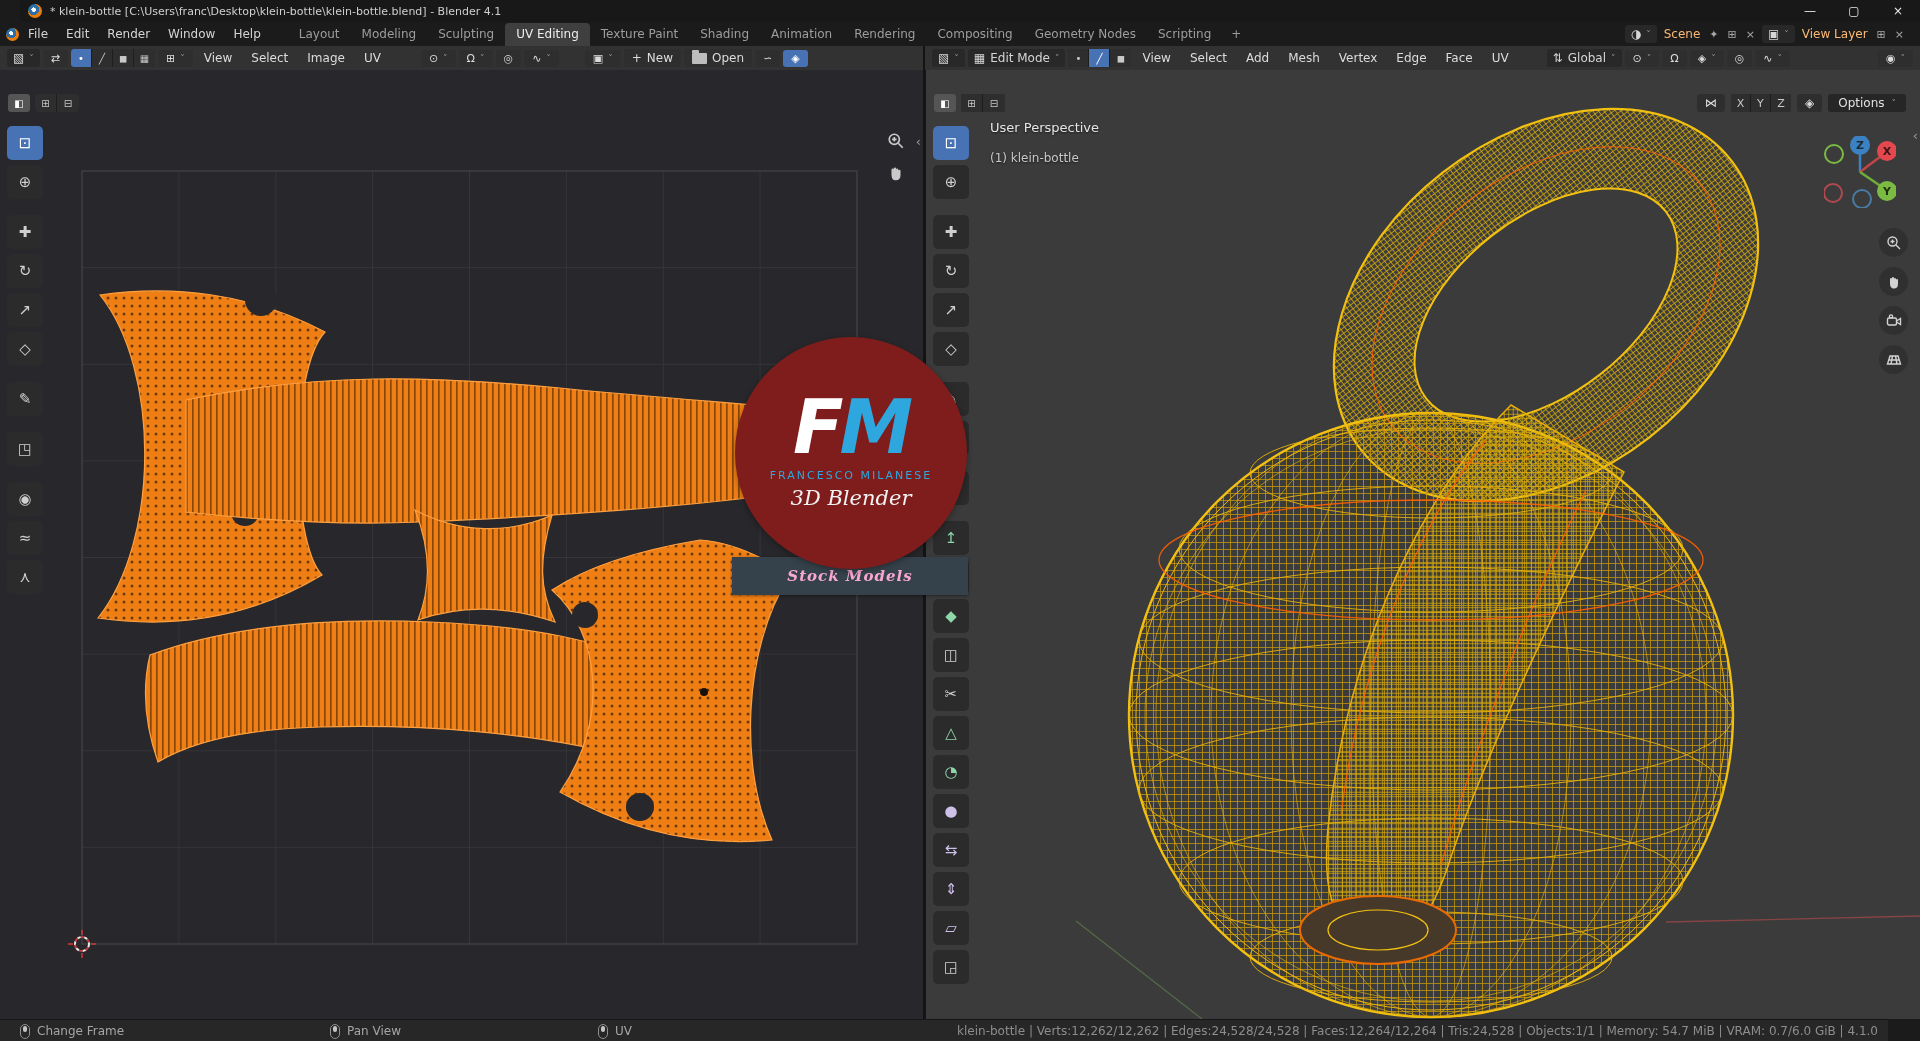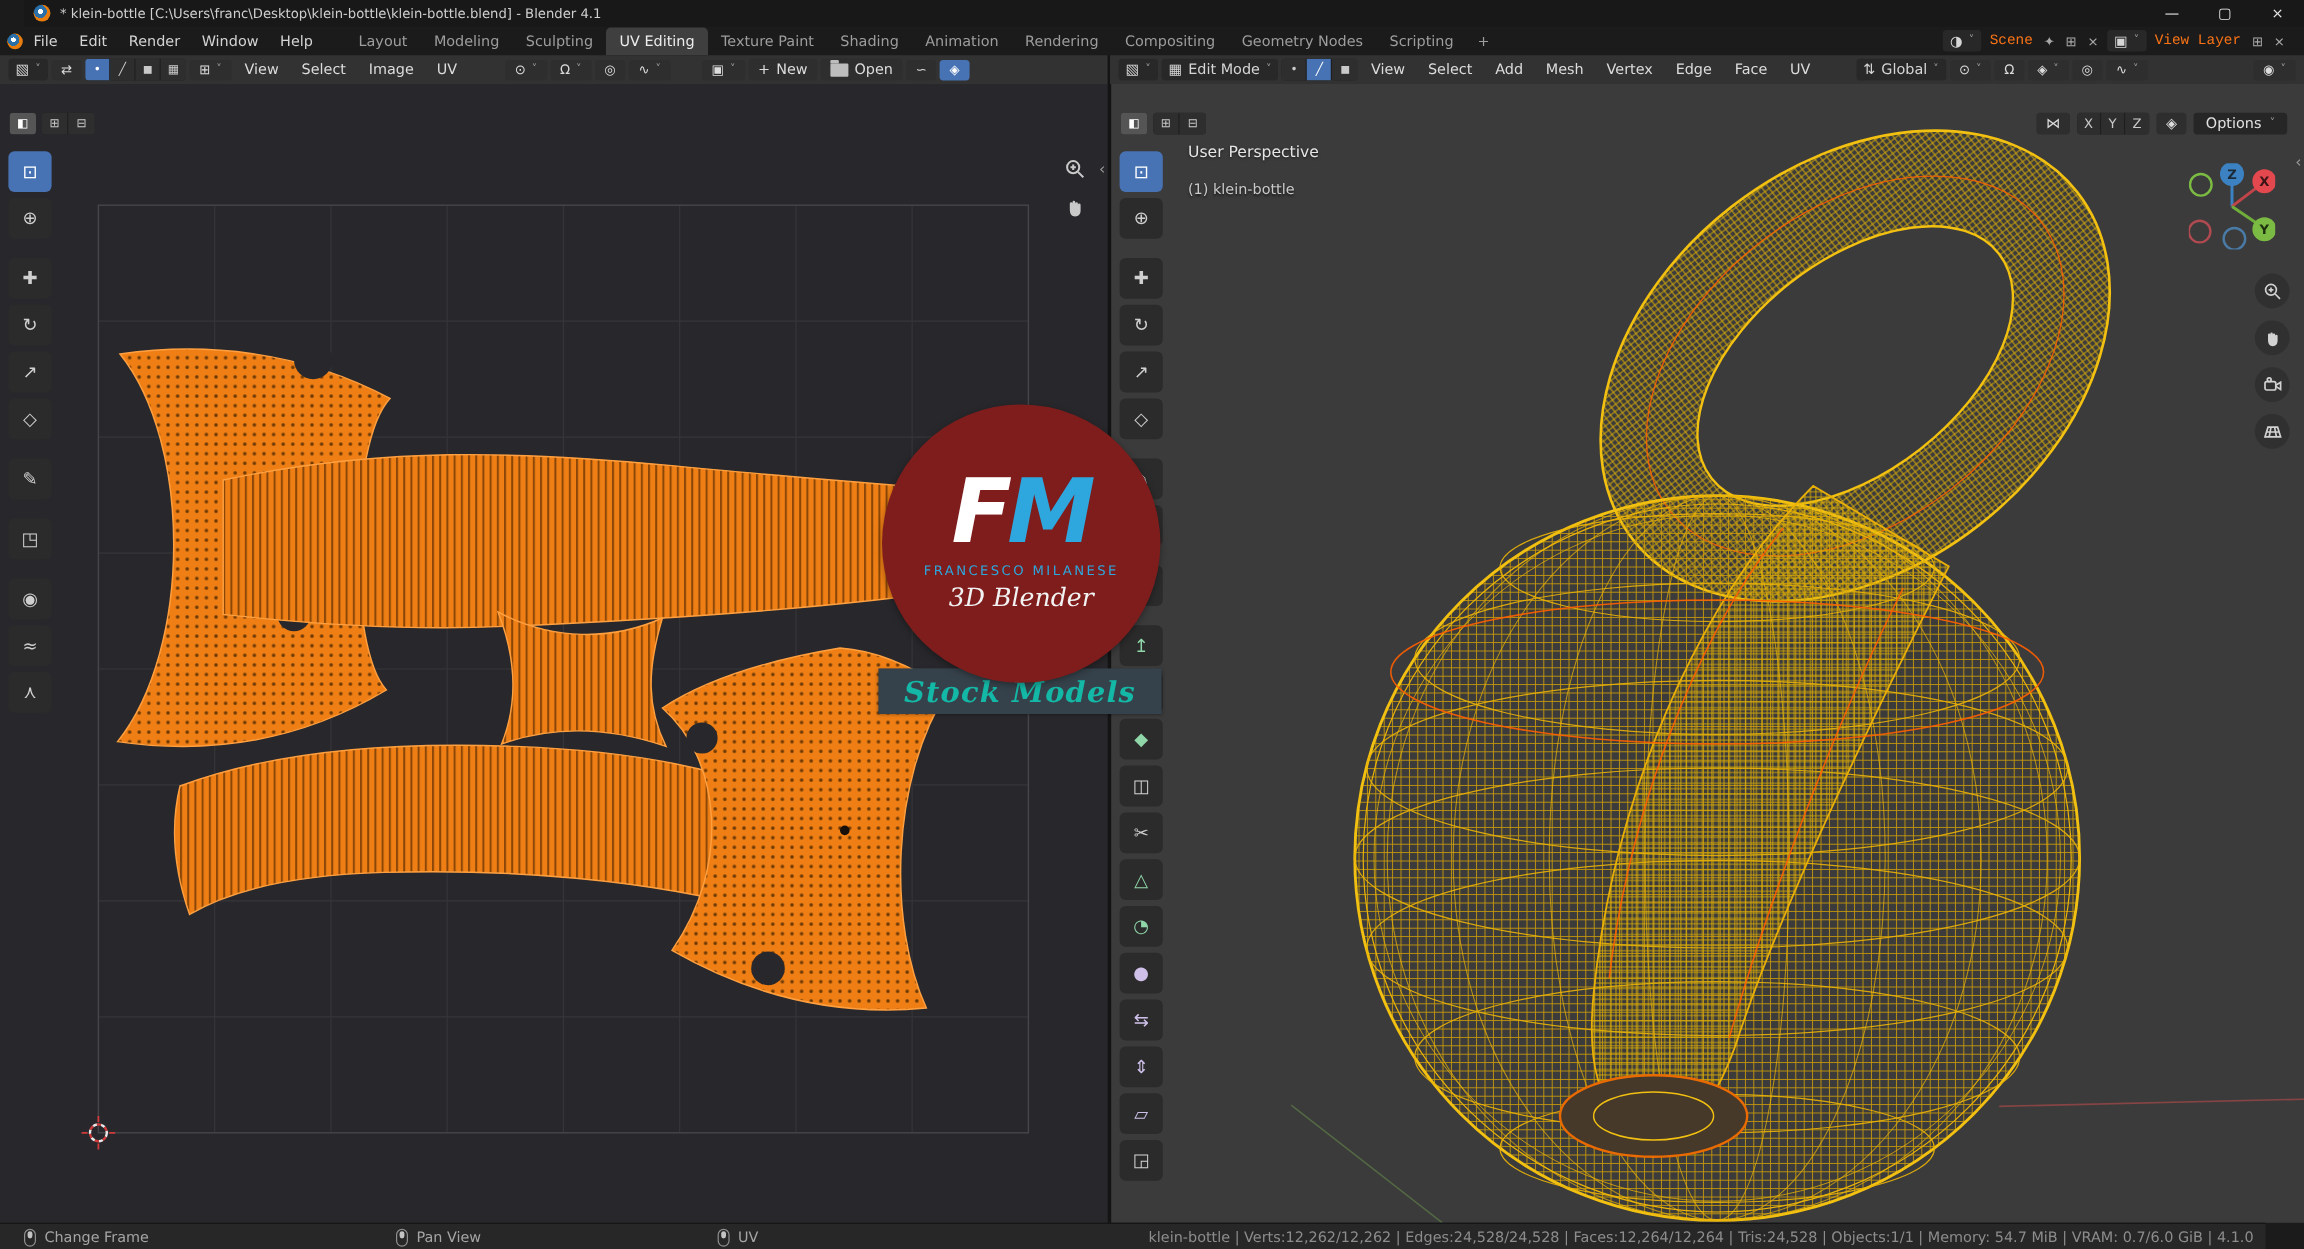--- a/index.html
+++ b/index.html
@@ -28,7 +28,7 @@
         gap:5px; color:#d5d5d5; }
   .chev { color:#9a9a9a; font-size:9px; }
   .ico-btn { color:#a8a8a8; padding:0 2px; font-size:11px; }
-  .tb-label { color:#f97316; padding:0 2px;font-family:Liberation Mono, monospace; }
+  .tb-label { color:#fdba74; padding:0 2px; }
 
   
   .headerrow { height:24px; display:flex; background:#141414; gap:2px; }

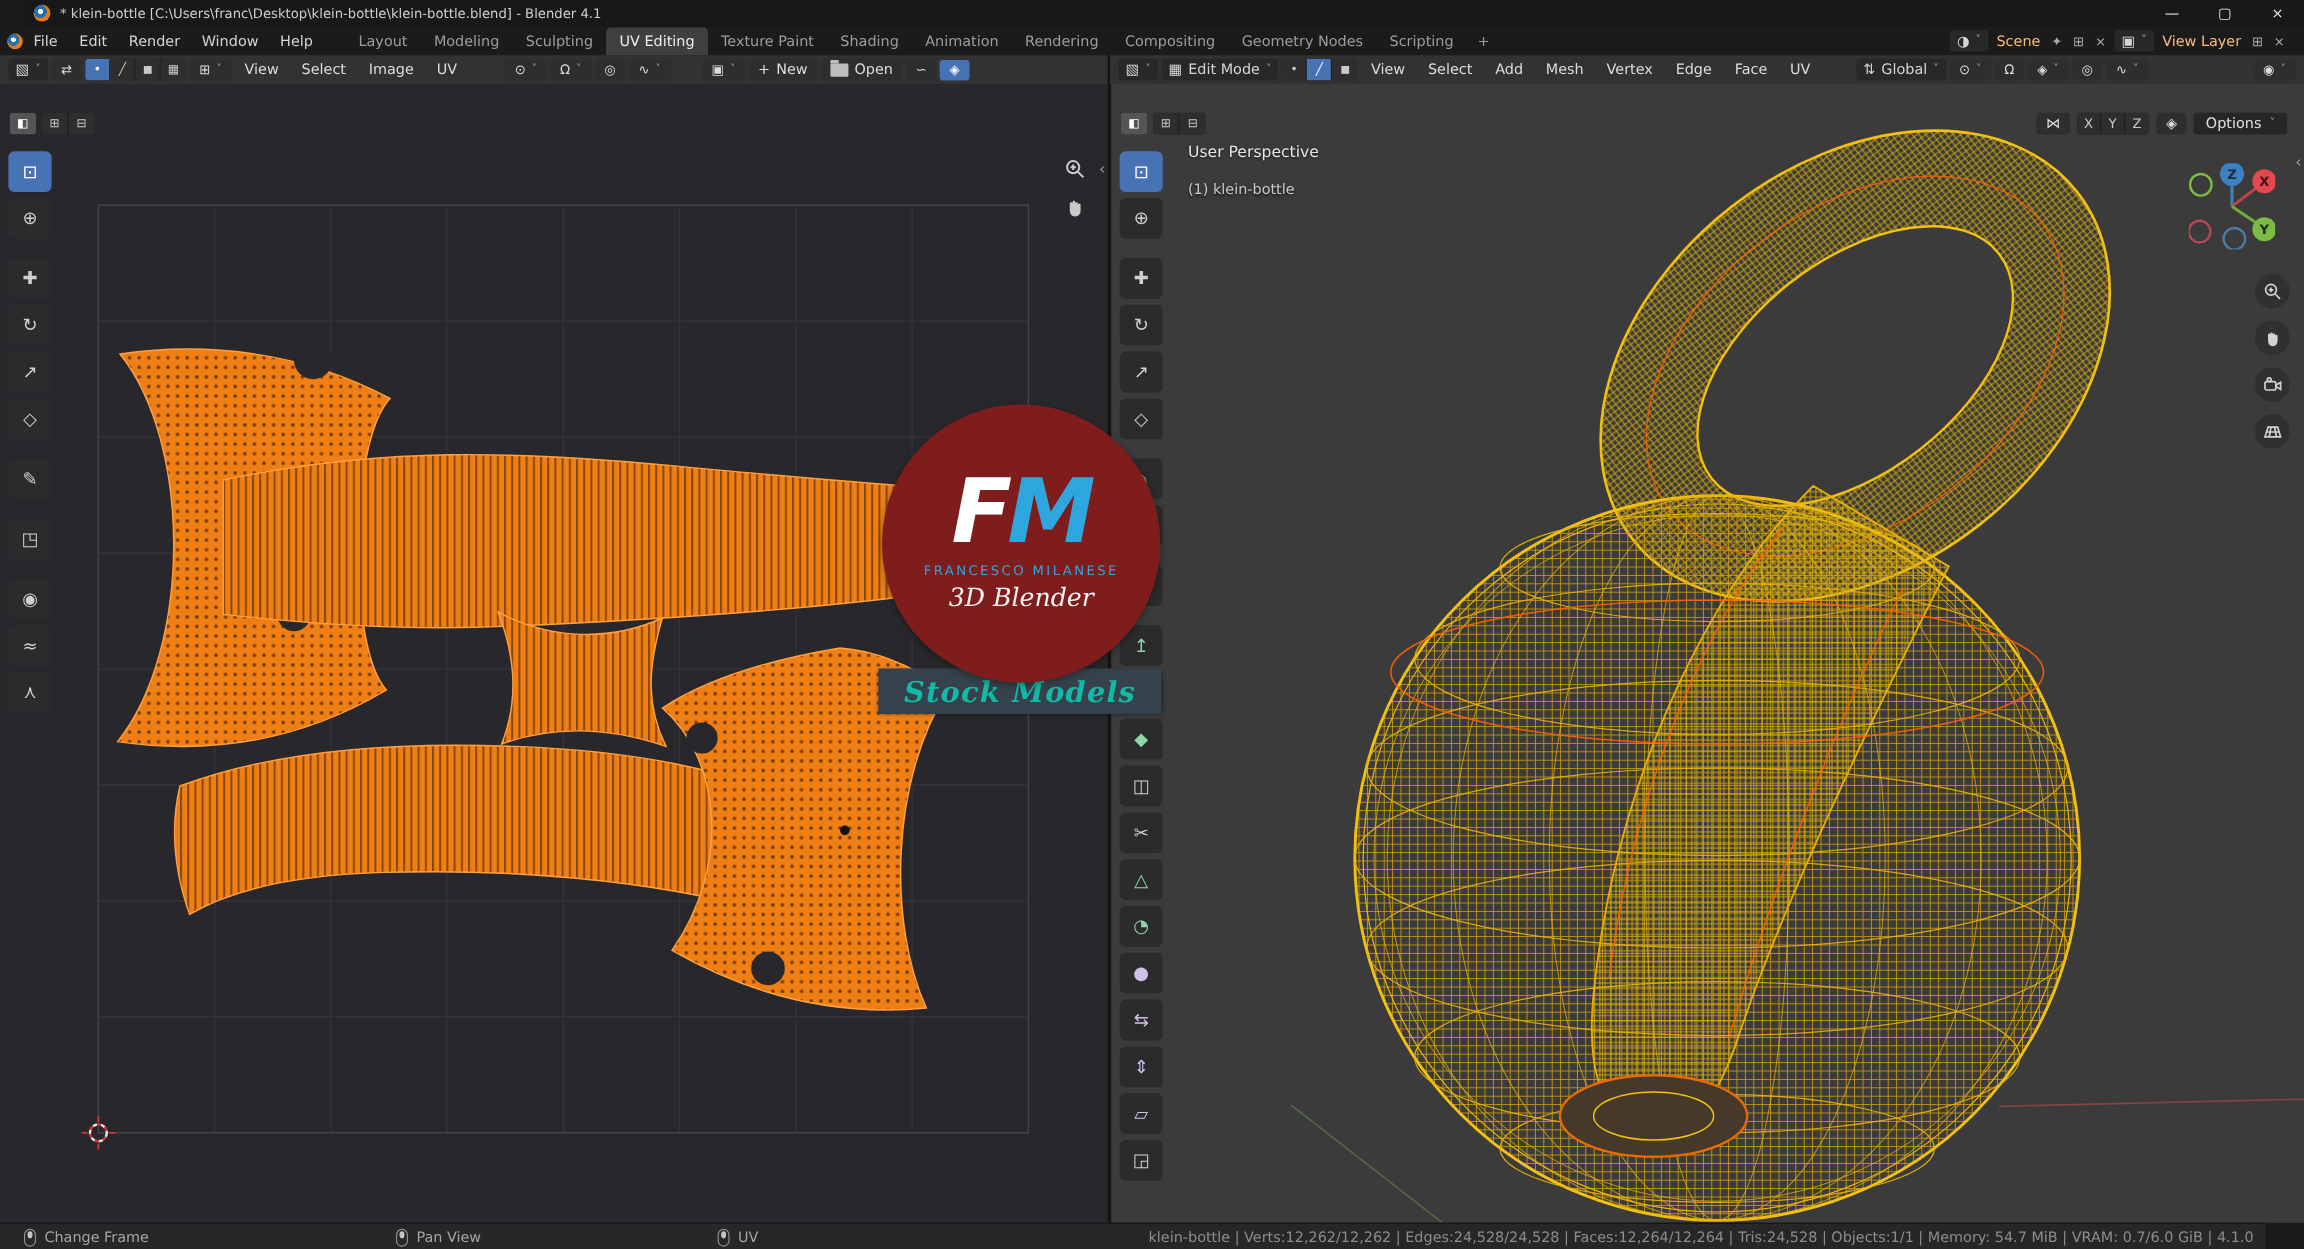--- a/index.html
+++ b/index.html
@@ -95,7 +95,7 @@
                display:flex; align-items:center; justify-content:center; z-index:20;
                box-shadow:0 1px 3px rgba(0,0,0,.4); }
   .wm-ribbon span { font-family:"DejaVu Serif",serif; font-style:italic; font-weight:bold;
-                    font-size:24px; color:#14b8a6; letter-spacing:1px; }
+                    font-size:15px; color:#f9a8d4; letter-spacing:1px; }
   .wm-circle { position:absolute; left:735px; top:337px; width:232px; height:232px; border-radius:50%;
                background:#7f1d1d; z-index:21; display:flex; flex-direction:column; align-items:center;
                justify-content:center; box-shadow:0 2px 6px rgba(0,0,0,.35); }

